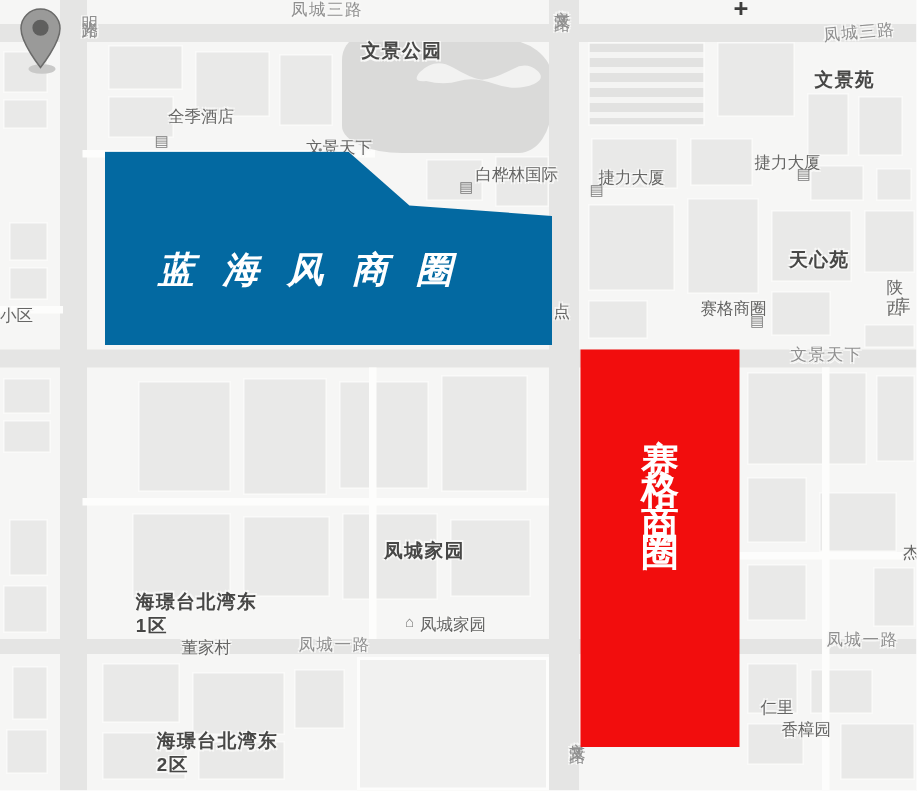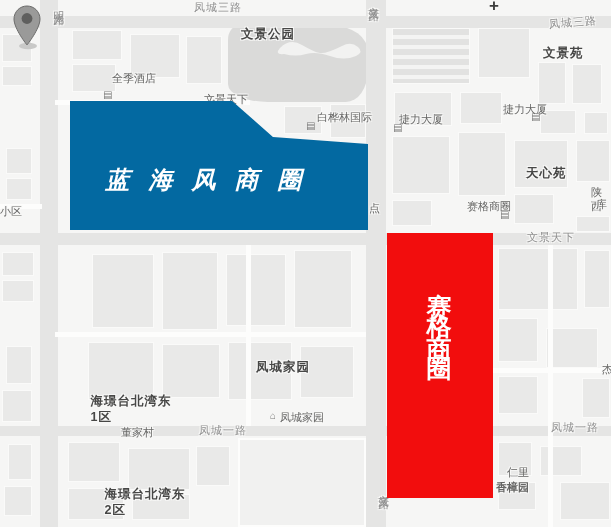--- a/index.html
+++ b/index.html
@@ -163,7 +163,7 @@
       <span class="lbl place" id="lbl-renli" style="left: 507px; top: 437px; margin-top: 29px;">仁里</span>
       <span class="lbl place-bold-center" id="lbl-haijing-dong-2" style="left: 145px; top: 469px;">海璟台北湾东
 2区</span>
-      <span class="lbl place" id="lbl-xiangzhangyuan" style="left: 496px; top: 481px; font-weight: bold;">香樟园</span>
+      <span class="lbl place" id="lbl-xiangzhangyuan" style="left: 521px; top: 481px;">香樟园</span>
       <span class="lbl road-v" id="lbl-road-wenjing-bottom" style="left: 376px; top: 486px;">文景路</span>
       <span class="lbl place" id="lbl-edge-partial" style="left: 602px; top: 363px;">杰</span>
       <span class="micon building" style="left: 103px; top: 90px;">▤</span>

